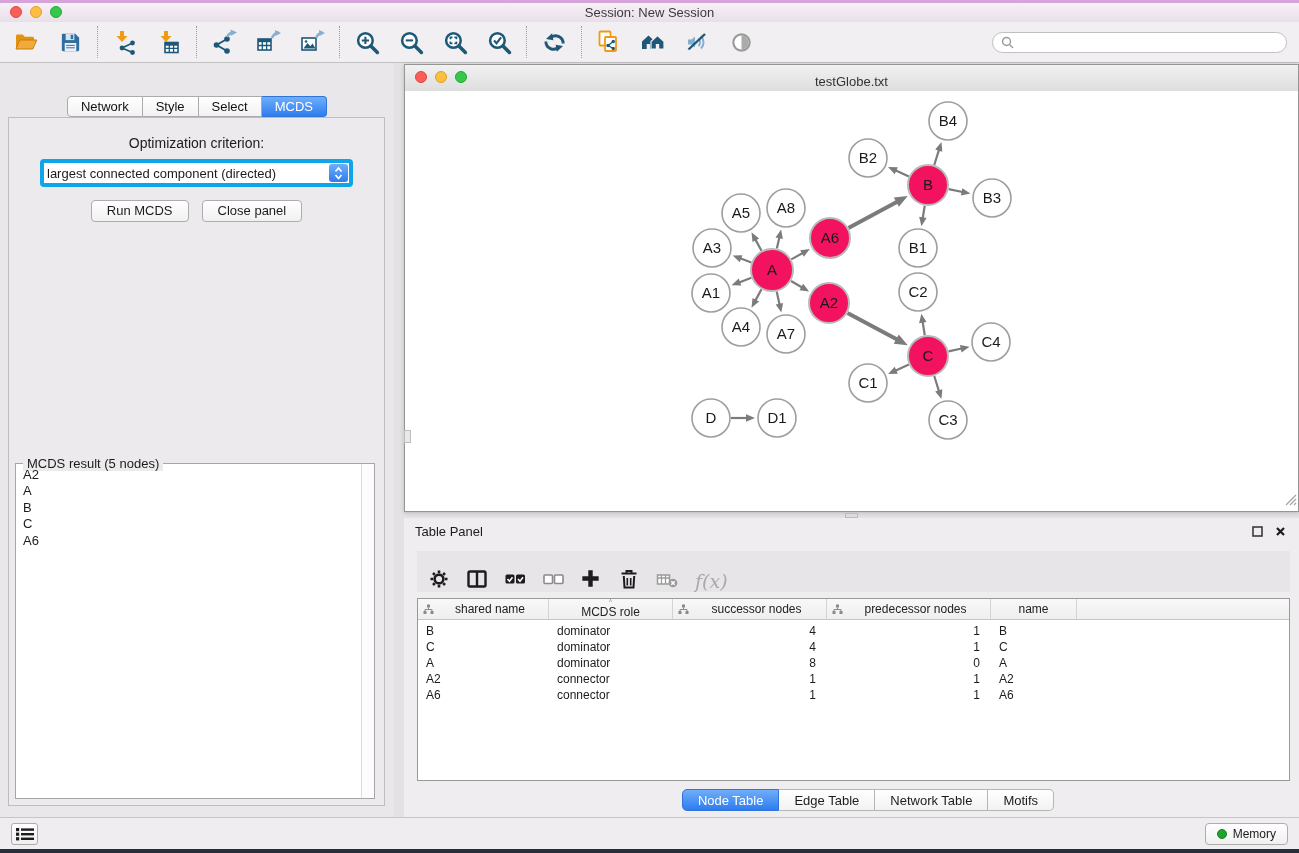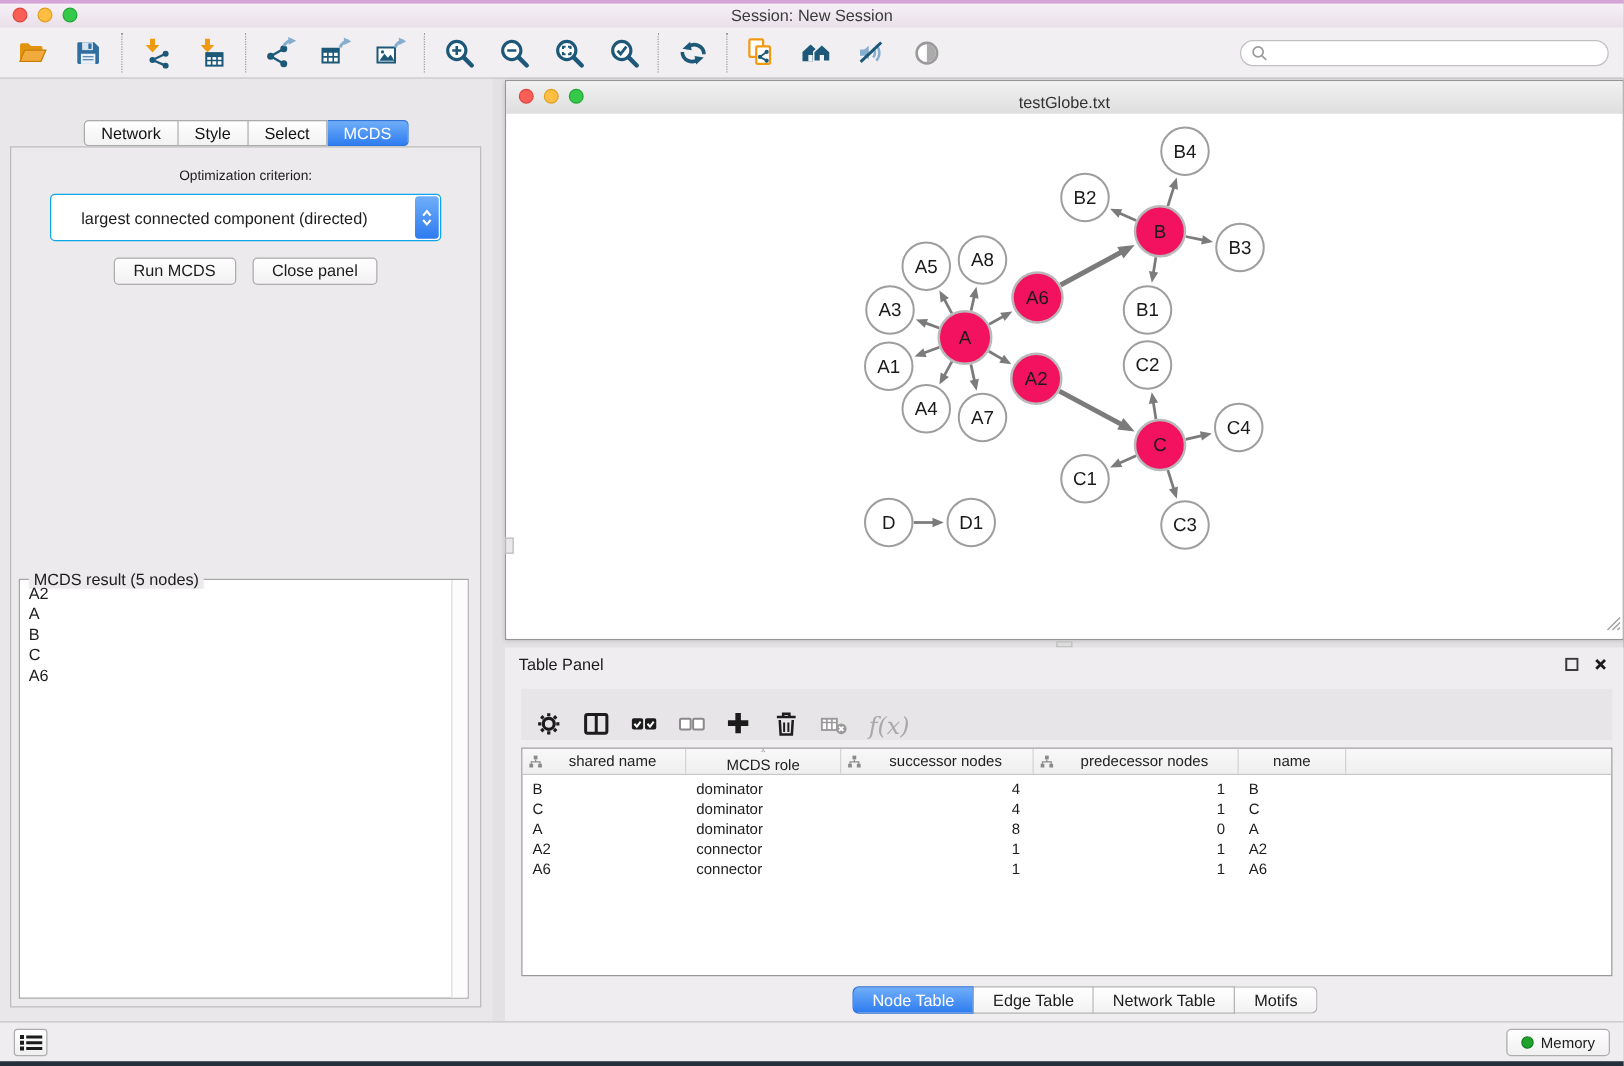--- a/index.html
+++ b/index.html
@@ -44,7 +44,7 @@
   .ctab.active { background:linear-gradient(#6FAEF9,#2E7CF0); color:#fff; border-color:#2F74D8; }
   .mcds-panel { position:absolute; left:8px; right:9px; top:54px; bottom:11px;
                 border:1px solid #BDBDBD; background:#ECEAEC; }
-  .opt-label { margin-top:17px; text-align:center; font-size:11px; }
+  .opt-label { margin-top:17px; text-align:center; font-size:14px; }
   .select { margin:8px auto 0; width:313px; height:38px; border:1px solid #0ea5e9; border-radius:4px;
             background:#fff; display:flex; align-items:center; font-size:13px; position:relative; padding-left:24px; }
   .stepper { position:absolute; right:1px; top:1px; bottom:1px; width:19px; border-radius:3px;

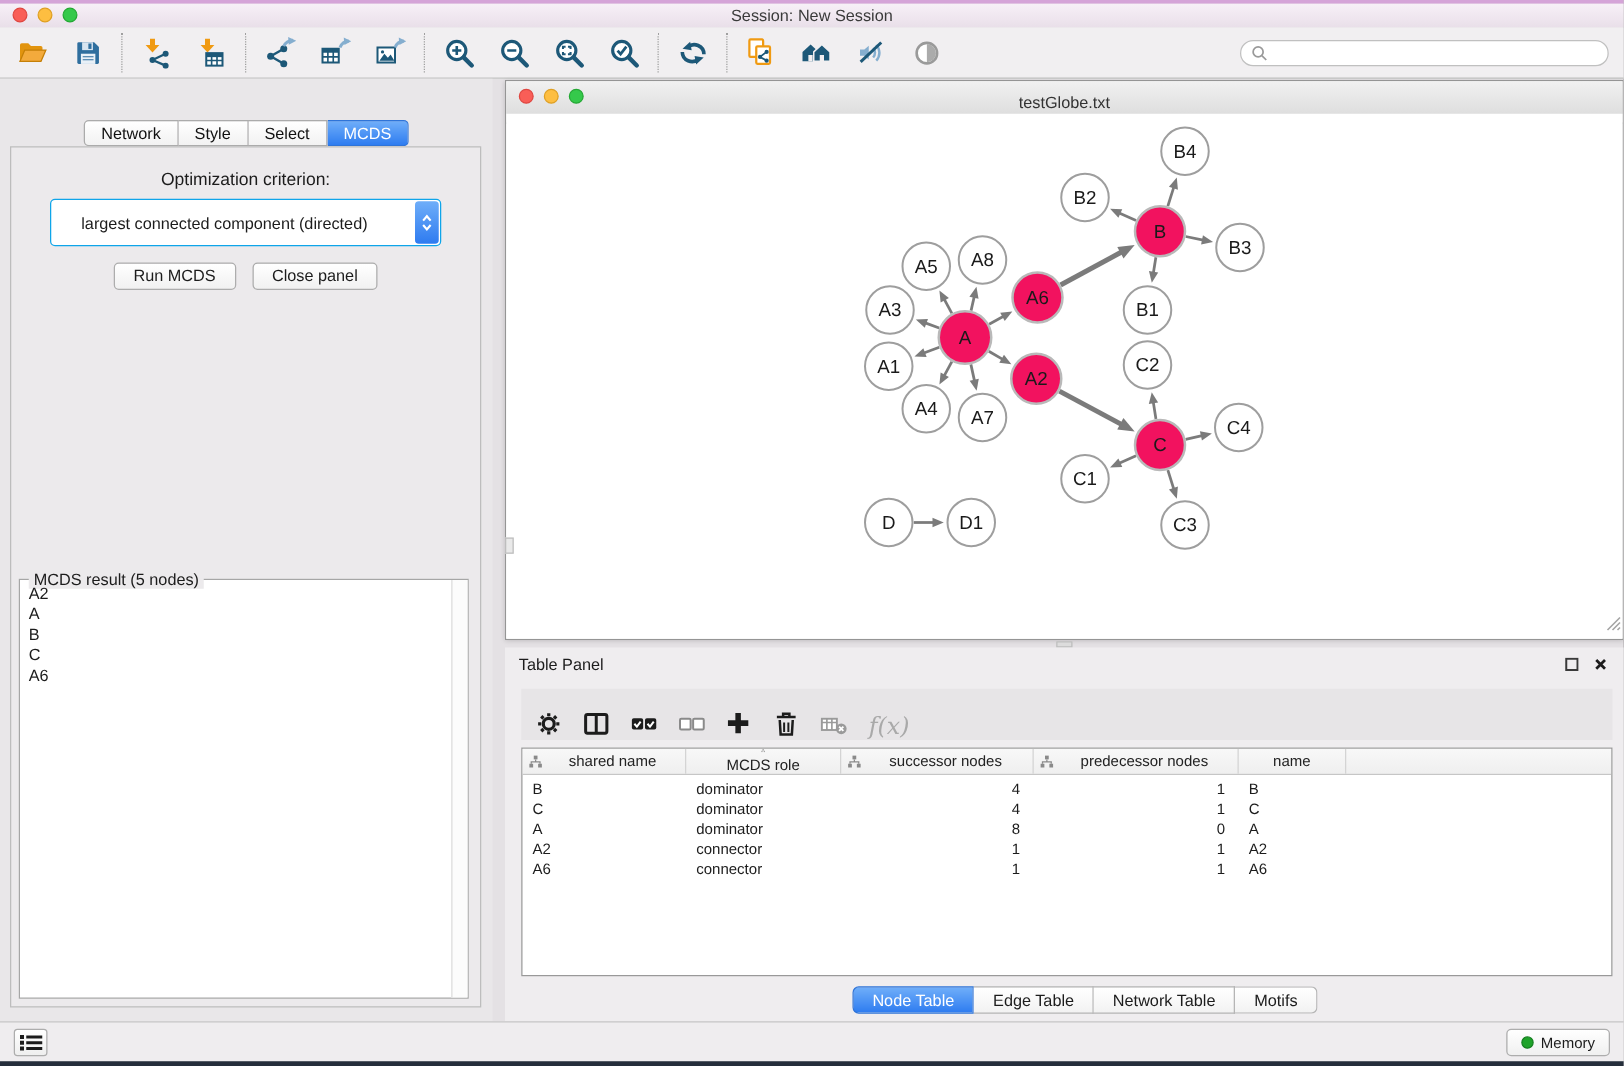--- a/index.html
+++ b/index.html
@@ -45,8 +45,8 @@
   .mcds-panel { position:absolute; left:8px; right:9px; top:54px; bottom:11px;
                 border:1px solid #BDBDBD; background:#ECEAEC; }
   .opt-label { margin-top:17px; text-align:center; font-size:14px; }
-  .select { margin:8px auto 0; width:313px; height:38px; border:1px solid #0ea5e9; border-radius:4px;
-            background:#fff; display:flex; align-items:center; font-size:13px; position:relative; padding-left:24px; }
+  .select { margin:8px auto 0; width:313px; height:28px; border:4px solid #0ea5e9; border-radius:4px;
+            background:#fff; display:flex; align-items:center; font-size:13px; position:relative; padding-left:3px; }
   .stepper { position:absolute; right:1px; top:1px; bottom:1px; width:19px; border-radius:3px;
              background:linear-gradient(#6FAEF9,#2E7BF0); display:flex; align-items:center; justify-content:center; }
   .btn-row { display:flex; justify-content:center; gap:13px; margin-top:13px; }

